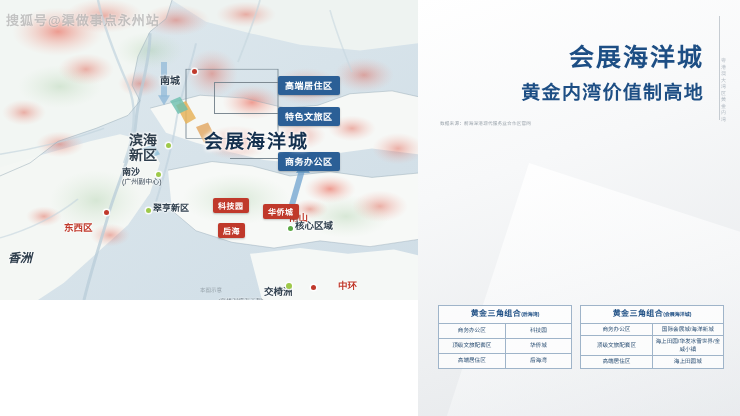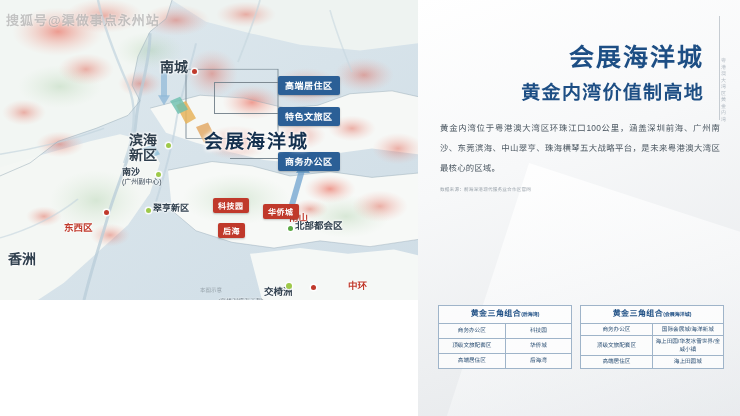--- a/index.html
+++ b/index.html
@@ -211,7 +211,7 @@
 
     <div id="map-overlay">
         <div class="mdot" style="left: 192px; top: 69px; width: 5px; height: 5px; background: rgb(192, 57, 43);"></div>
-        <div class="mlabel" style="left: 160px; top: 60px; font-size: 14px; color: rgb(47, 63, 77);">
+        <div class="mlabel" style="left: 160px; top: 75px; font-size: 10px; color: rgb(47, 63, 77);">
           <div>南城</div>
         </div>
         <div class="mdot" style="left: 166px; top: 143px; width: 5px; height: 5px; background: rgb(158, 201, 74);"></div>

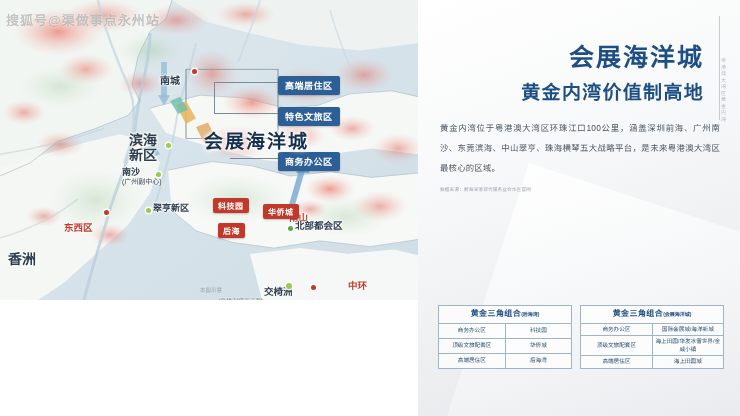--- a/index.html
+++ b/index.html
@@ -278,7 +278,6 @@
     </div>
 
     <div class="body-copy">
-      <p class="para">黄金内湾位于粤港澳大湾区环珠江口100公里，涵盖深圳前海、广州南沙、东莞滨海、中山翠亨、珠海横琴五大战略平台，是未来粤港澳大湾区最核心的区域。</p>
       <div class="source">数据来源：前海深港现代服务业合作区官网</div>
     </div>
 

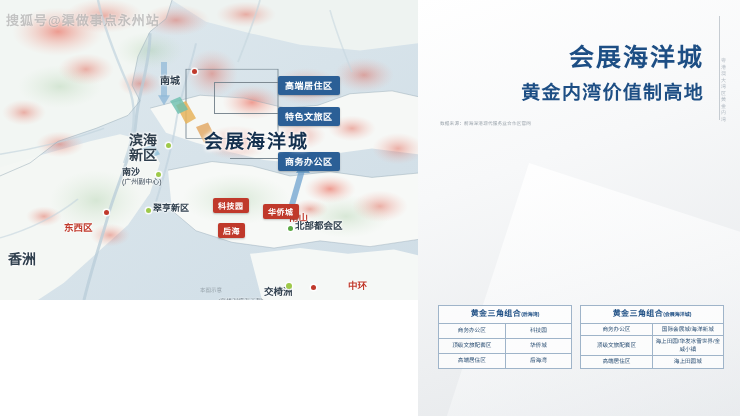--- a/index.html
+++ b/index.html
@@ -238,7 +238,7 @@
         </div>
         <div class="mdot" style="left: 288px; top: 226px; width: 5px; height: 5px; background: rgb(90, 168, 67);"></div>
         <div class="mlabel" style="left: 295px; top: 221px; font-size: 9.5px; color: rgb(47, 63, 77);">
-          <div>北部都会区</div>
+          <div>核心区域</div>
         </div>
         <div class="mdot" style="left: 286px; top: 283px; width: 6px; height: 6px; background: rgb(158, 201, 74);"></div>
         <div class="mlabel" style="left: 264px; top: 287px; font-size: 9.5px; color: rgb(47, 63, 77);">

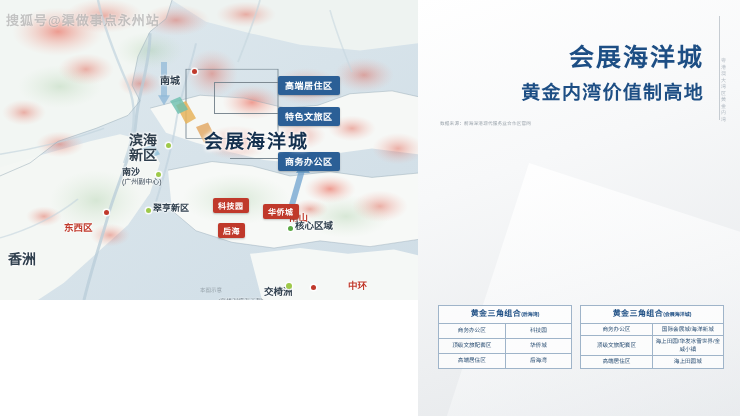--- a/index.html
+++ b/index.html
@@ -248,7 +248,7 @@
         <div class="mlabel" style="left: 328px; top: 281px; font-size: 9.5px; color: rgb(192, 57, 43); padding-left: 20px;">
           <div>中环</div>
         </div>
-        <div class="mlabel" style="left: 8px; top: 252px; font-size: 14px; color: rgb(47, 63, 77);">
+        <div class="mlabel" style="left: 8px; top: 252px; font-size: 12px; color: rgb(47, 63, 77); font-style: italic;">
           <div>香洲</div>
         </div>
         <div class="mlabel" style="left: 8px; top: 336px; font-size: 9px; color: rgb(47, 63, 77);">

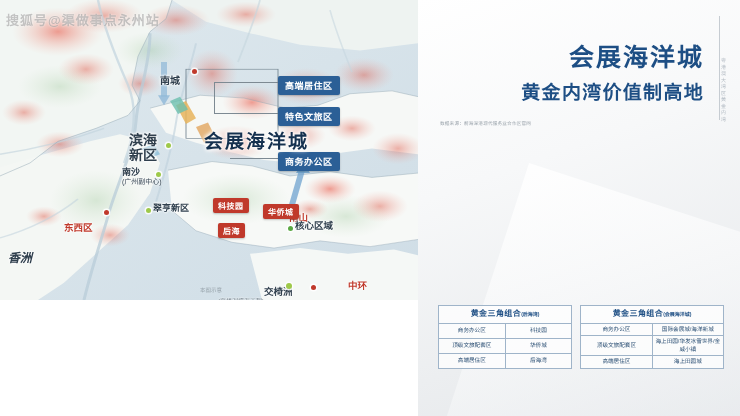--- a/index.html
+++ b/index.html
@@ -245,7 +245,7 @@
           <div>交椅洲</div>
         </div>
         <div class="mdot" style="left: 311px; top: 285px; width: 5px; height: 5px; background: rgb(192, 57, 43);"></div>
-        <div class="mlabel" style="left: 328px; top: 281px; font-size: 9.5px; color: rgb(192, 57, 43); padding-left: 20px;">
+        <div class="mlabel" style="left: 318px; top: 281px; font-size: 9.5px; color: rgb(192, 57, 43); padding-left: 20px;">
           <div>中环</div>
         </div>
         <div class="mlabel" style="left: 8px; top: 252px; font-size: 12px; color: rgb(47, 63, 77); font-style: italic;">

